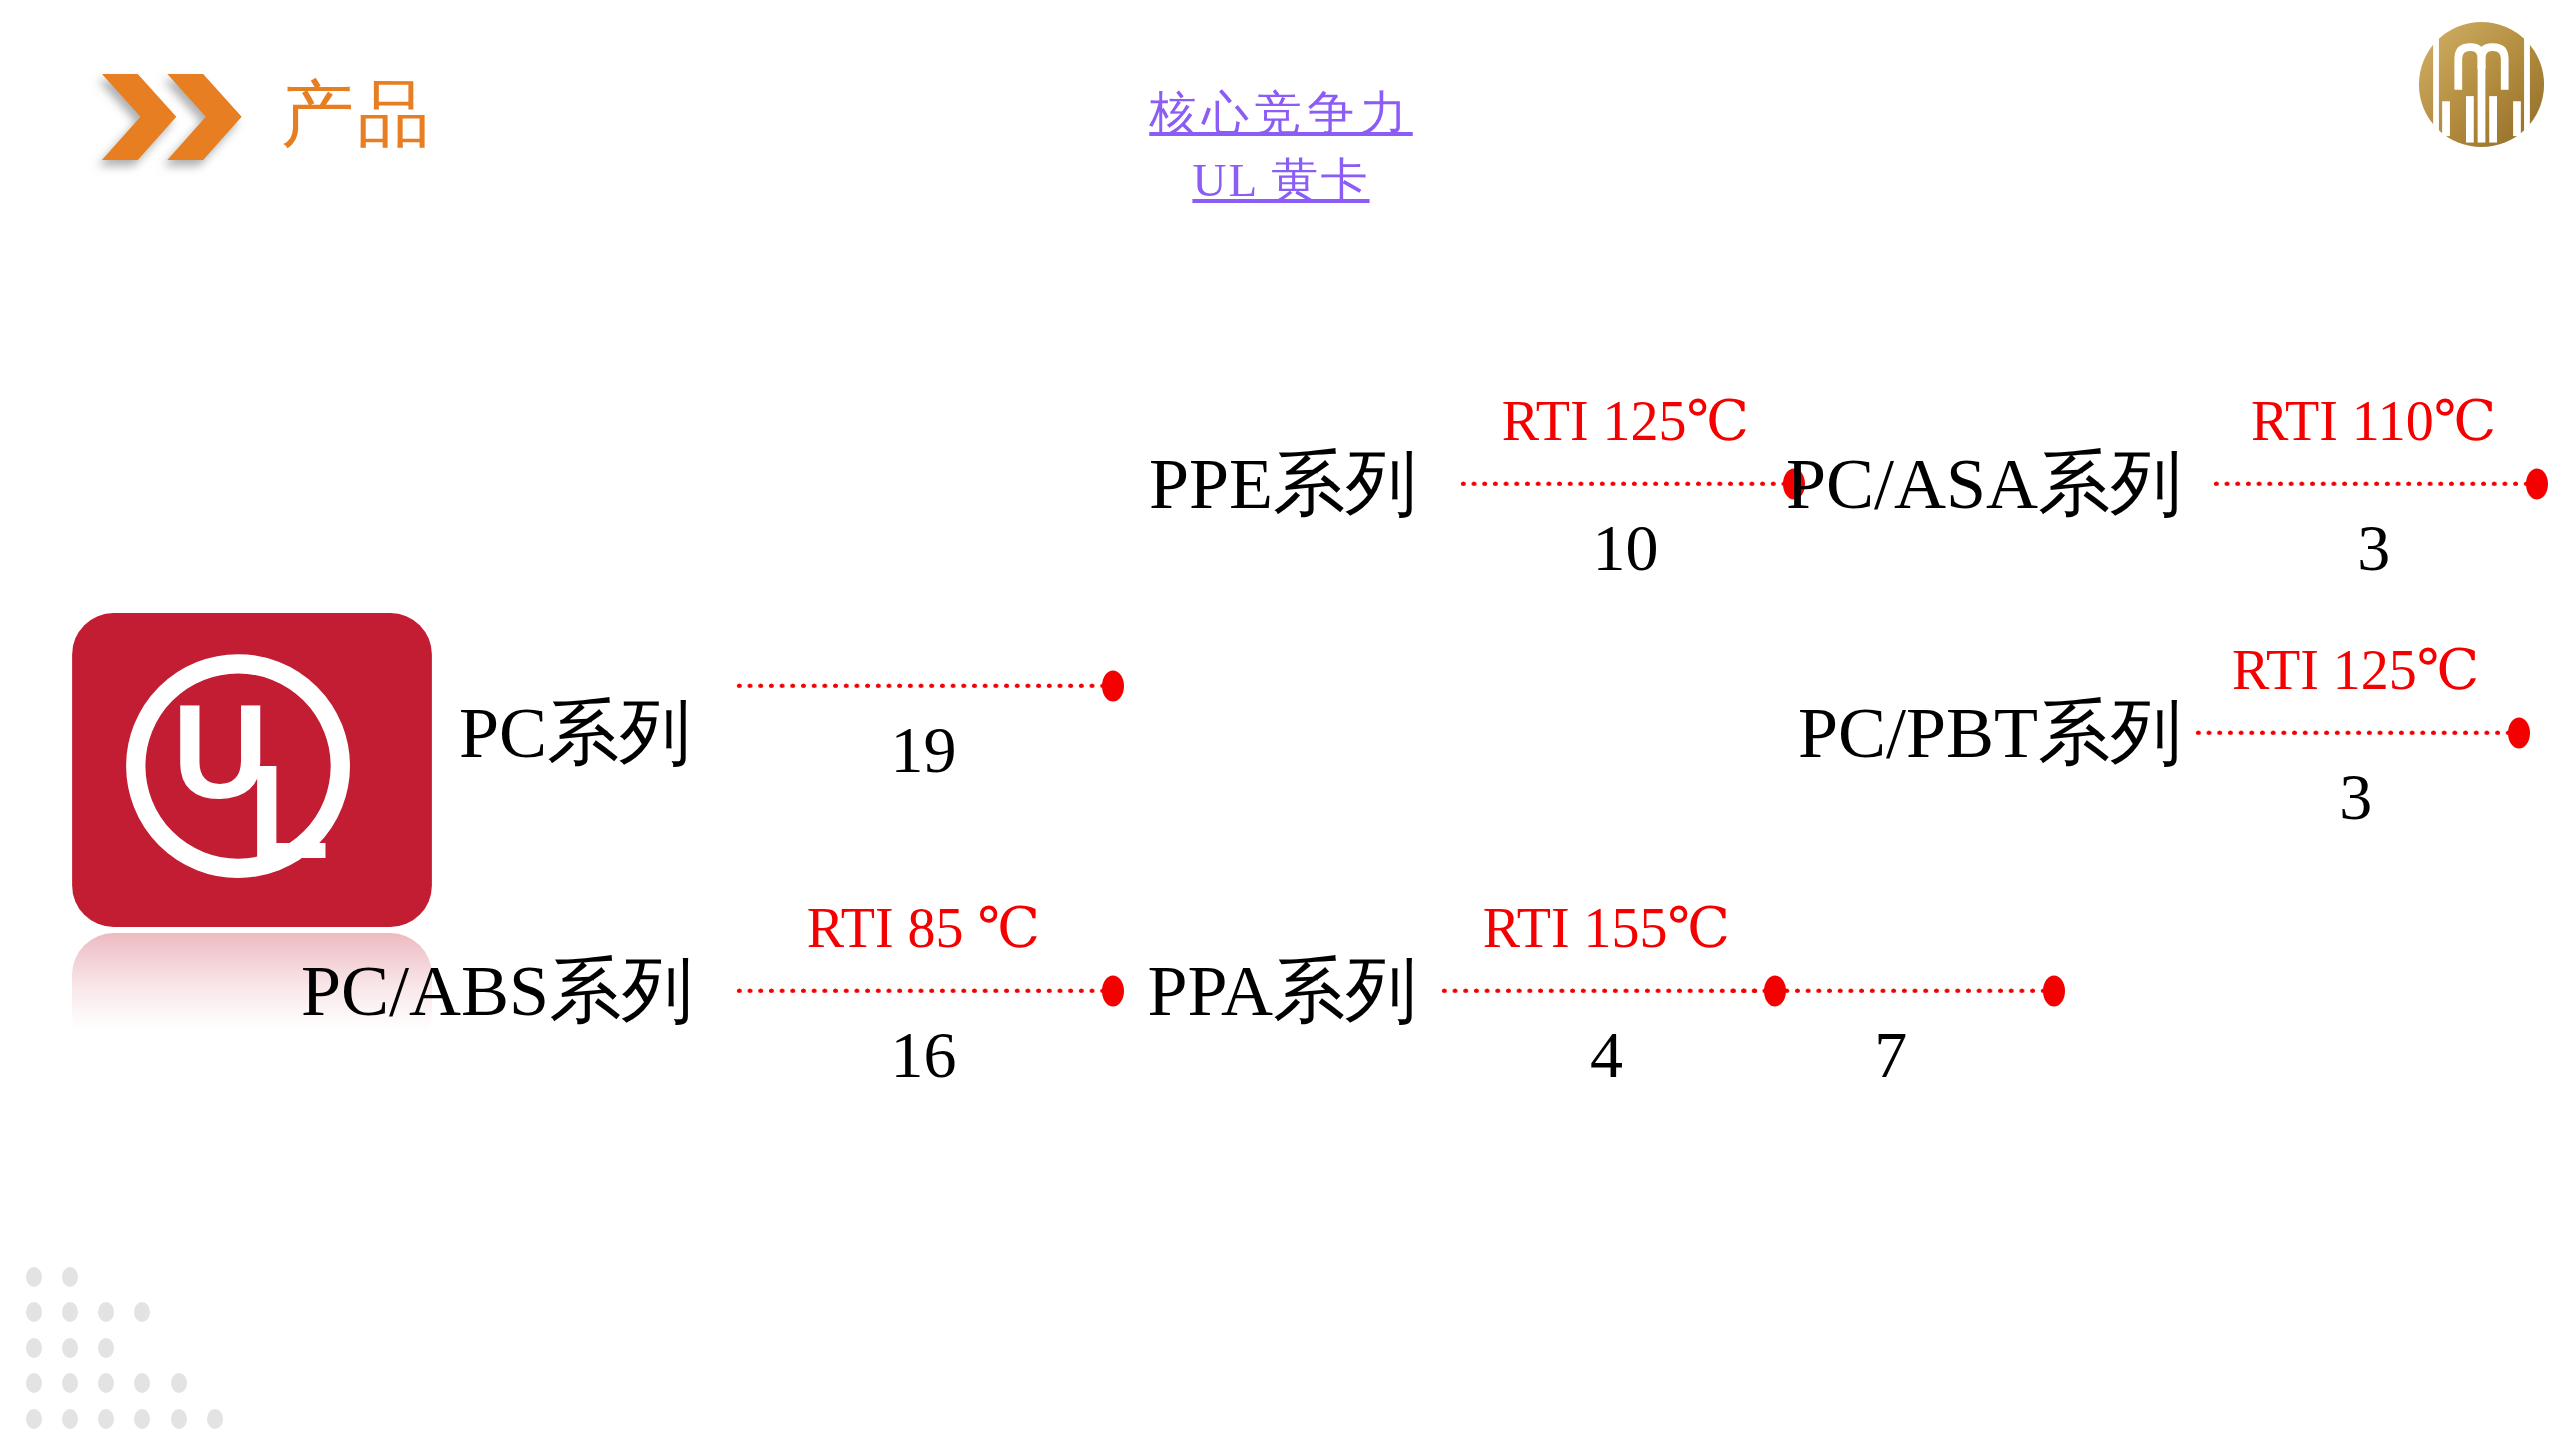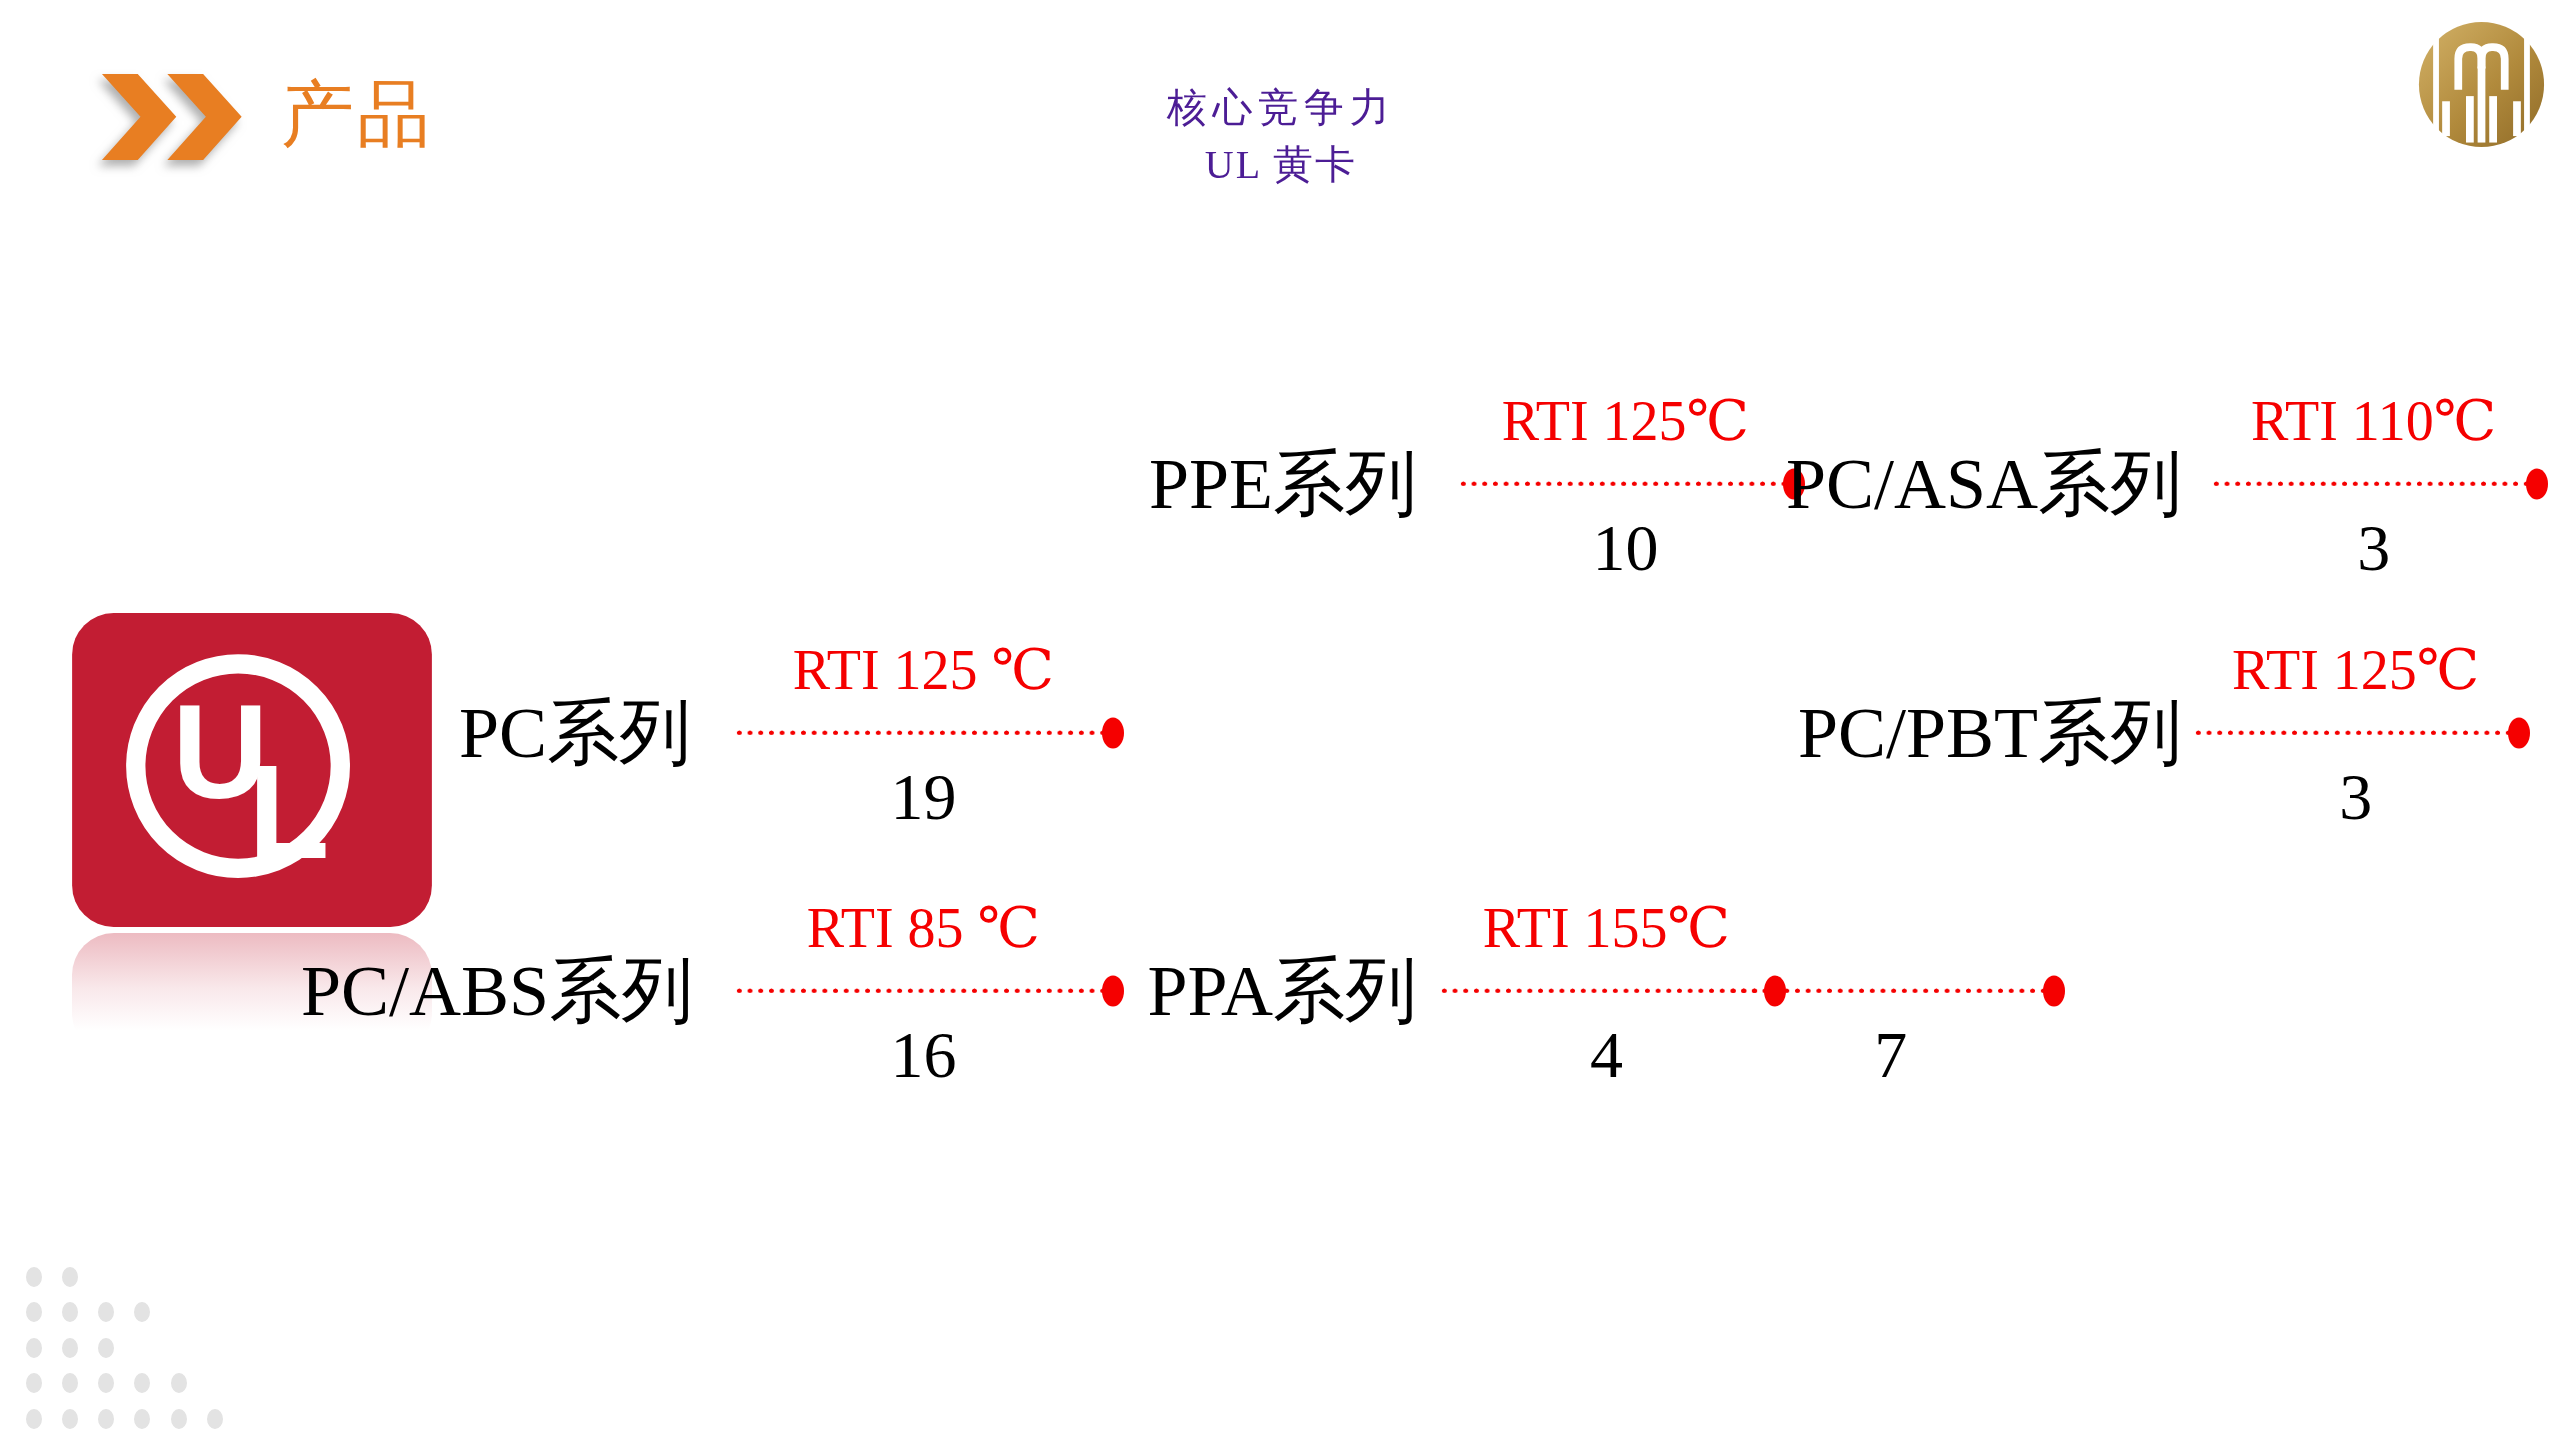--- a/index.html
+++ b/index.html
@@ -12,7 +12,7 @@
   .page-title{position:absolute;left:281px;top:77px;font-size:73px;line-height:1.05;
               color:#E87E22;letter-spacing:2.9px;white-space:nowrap;}
   .subtitle{position:absolute;left:1045px;top:80px;width:472px;text-align:center;
-            color:#4c1d95;font-size:40px;line-height:1.42;}
+            color:#8b5cf6;font-size:47px;line-height:1.42;text-decoration:underline;}
   .subtitle .l1{letter-spacing:5.7px;}
   .subtitle .l2{letter-spacing:2.1px;}
   .corner-logo{position:absolute;left:2417px;top:20px;width:129px;height:129px;}

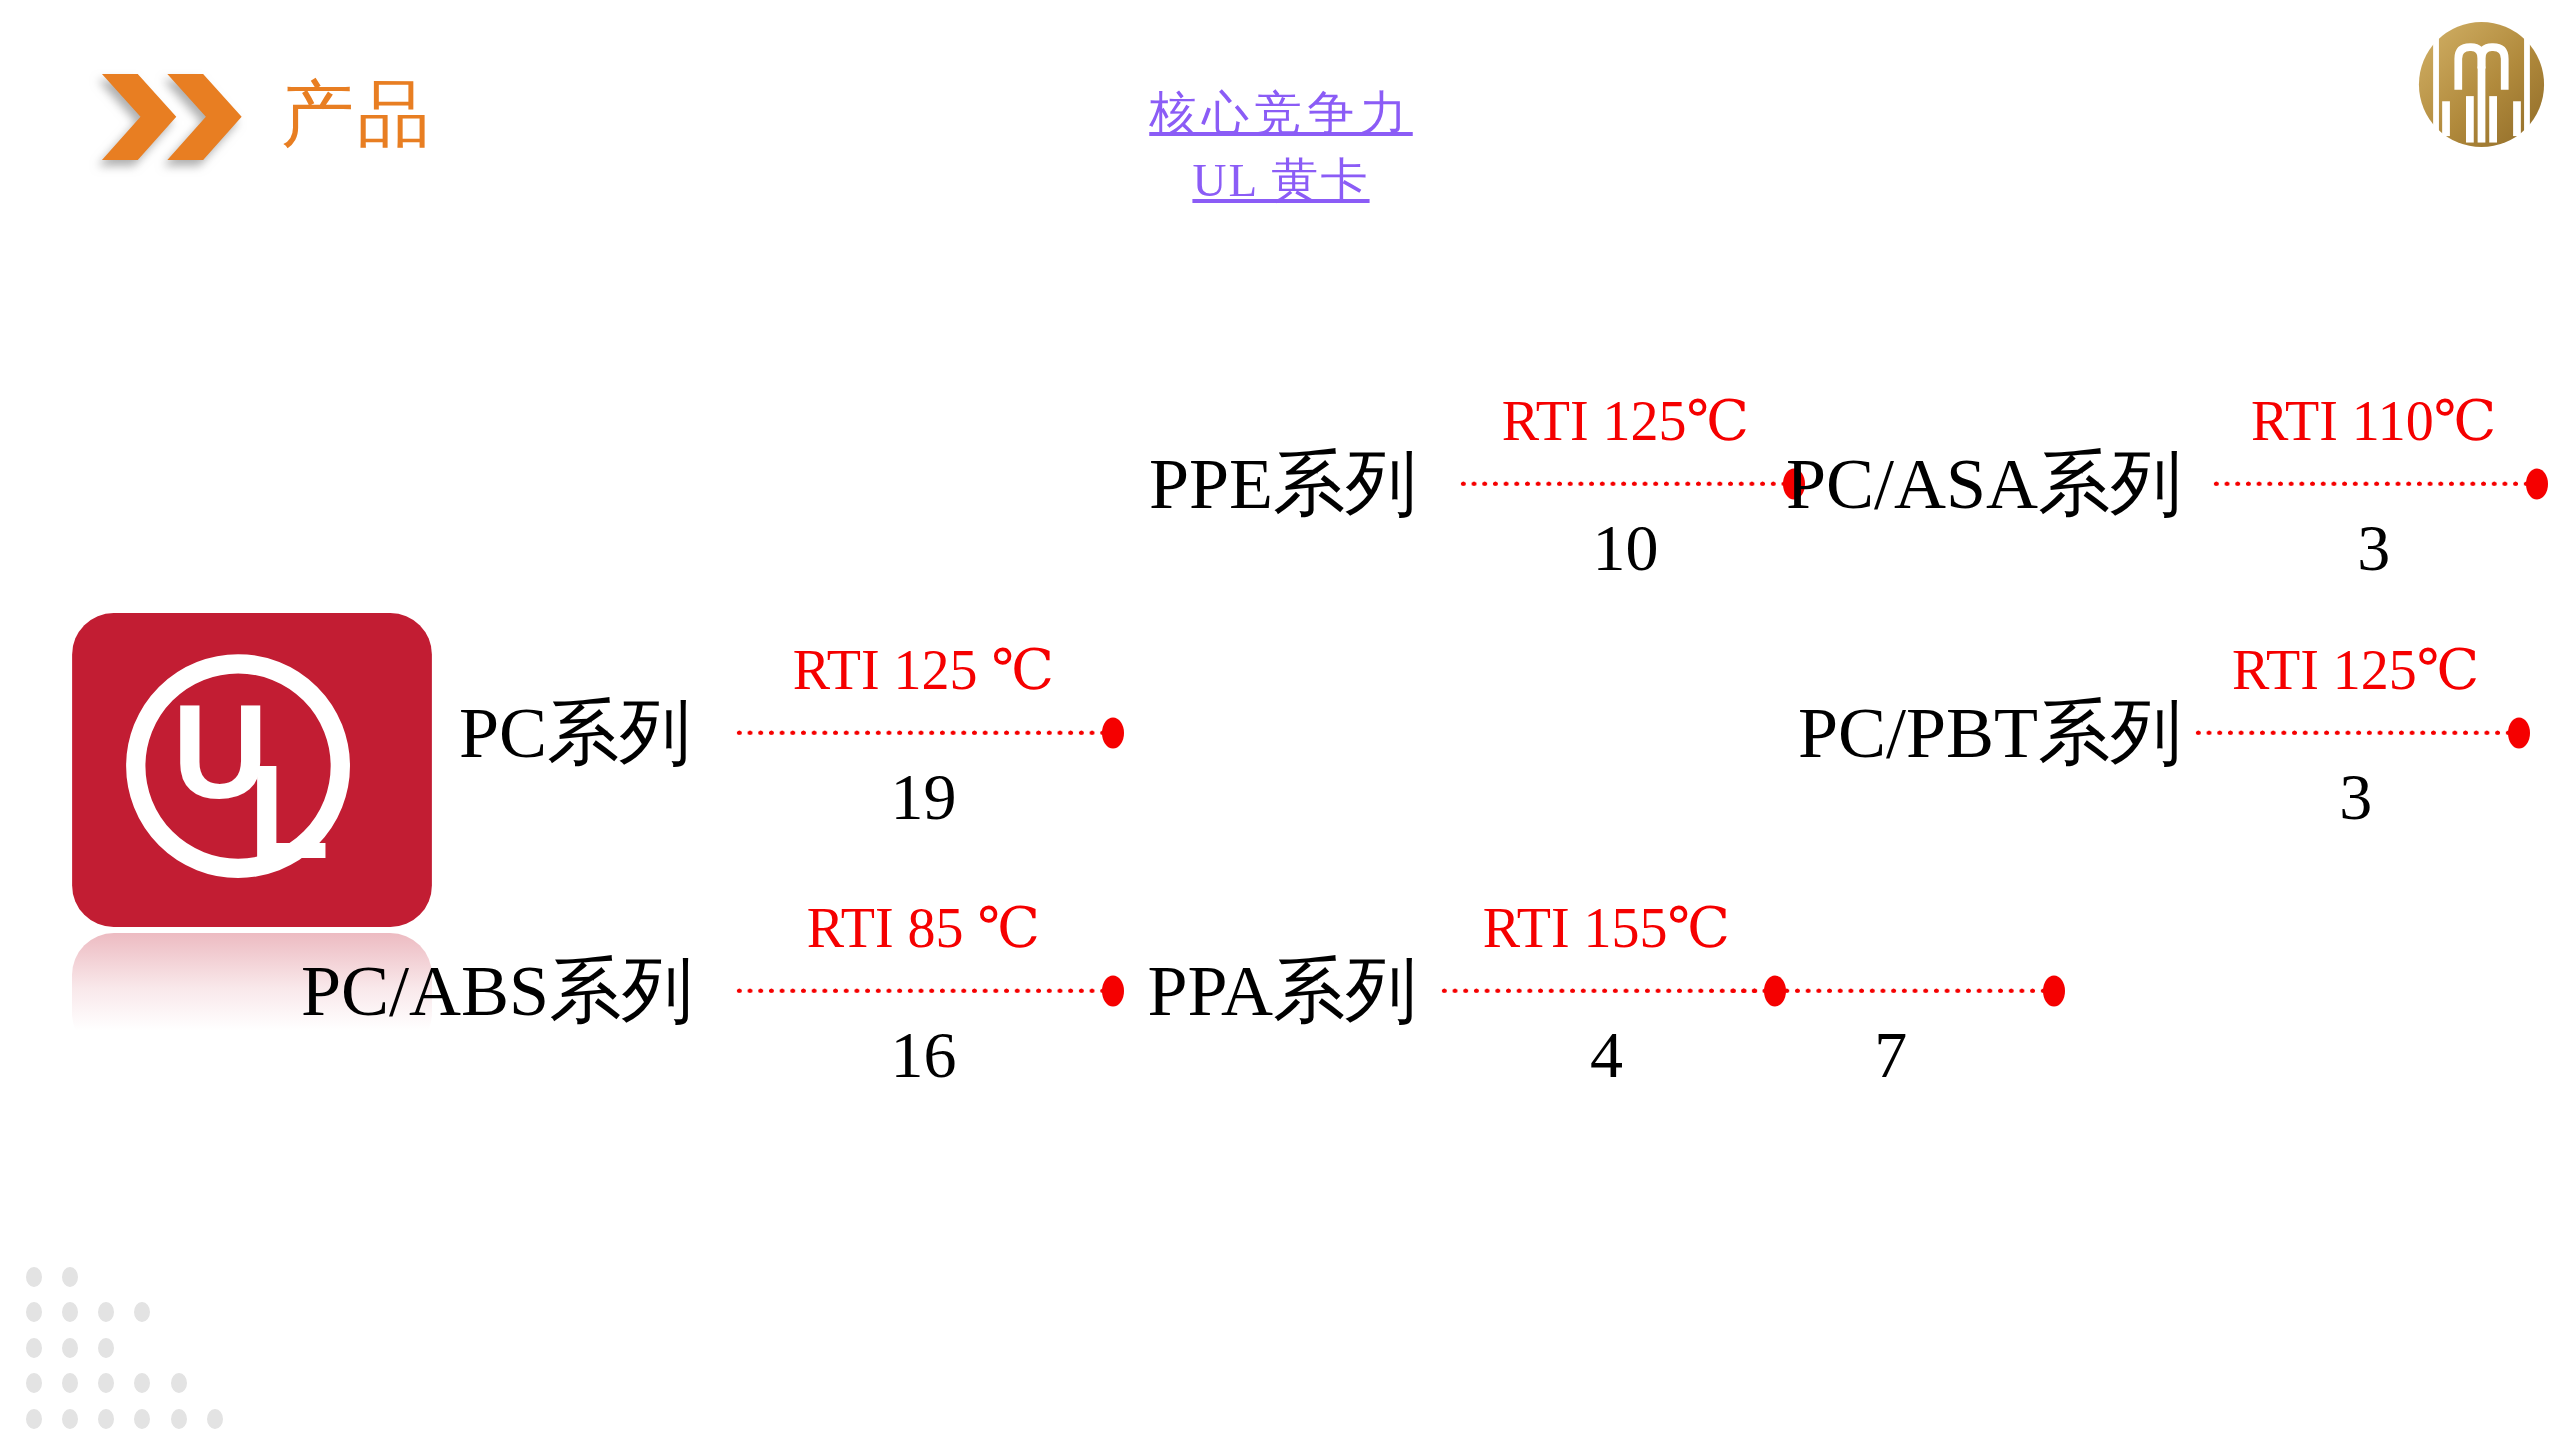--- a/index.html
+++ b/index.html
@@ -112,7 +112,6 @@
   <div class="cell" style="left:301px;top:611px;">
     <div class="series-label" style="width:390px;">PC系列</div>
     <div class="conn" style="width:379px;margin-left:43px;">
-      <div class="rti">RTI 125 ℃</div>
       <div class="leader">
           <i class="enddot"></i>
         </div>

